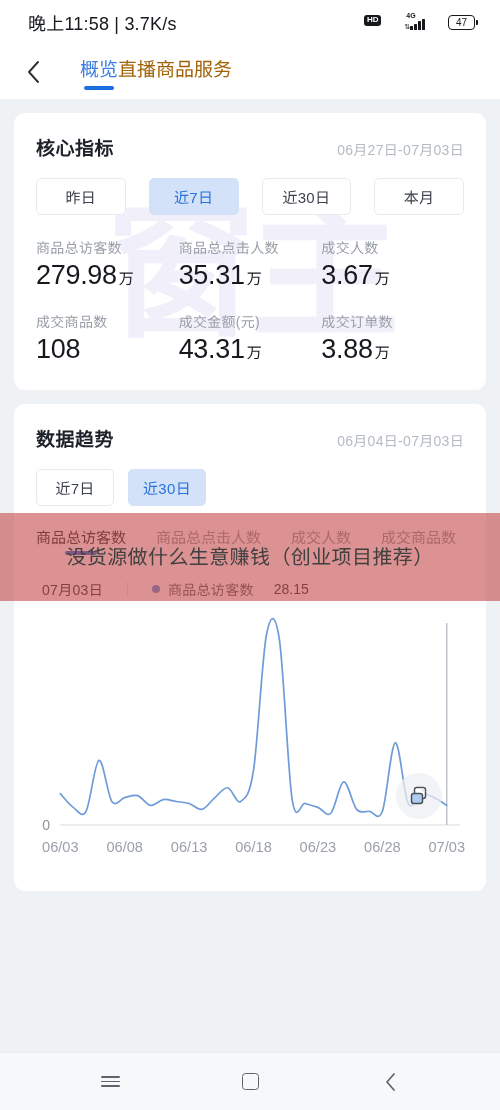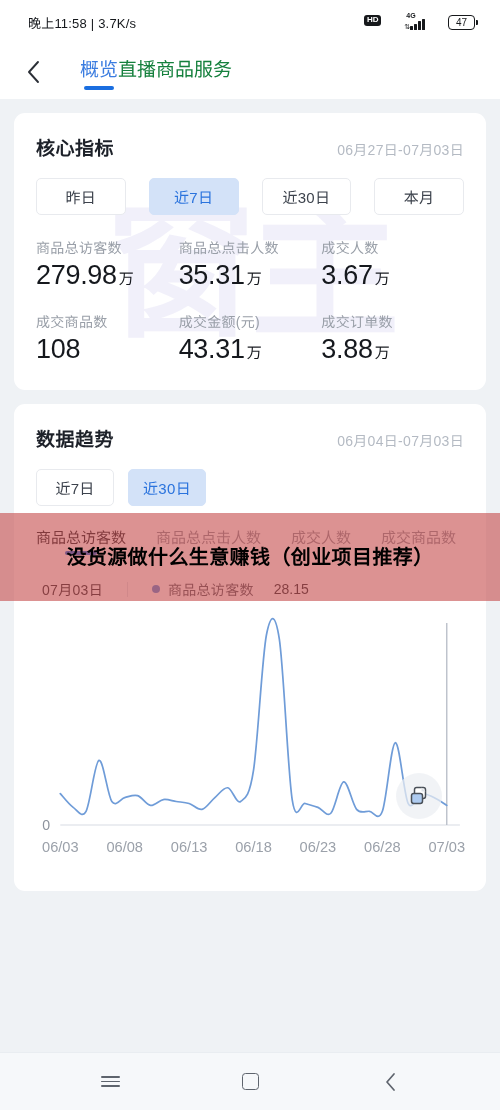--- a/index.html
+++ b/index.html
@@ -26,7 +26,7 @@
     padding: 0 22px 0 28px;
   }
   .status-left {
-    font-size: 13px;
+    font-size: 18px;
     color: #15181c;
     letter-spacing: .2px;
     white-space: nowrap;

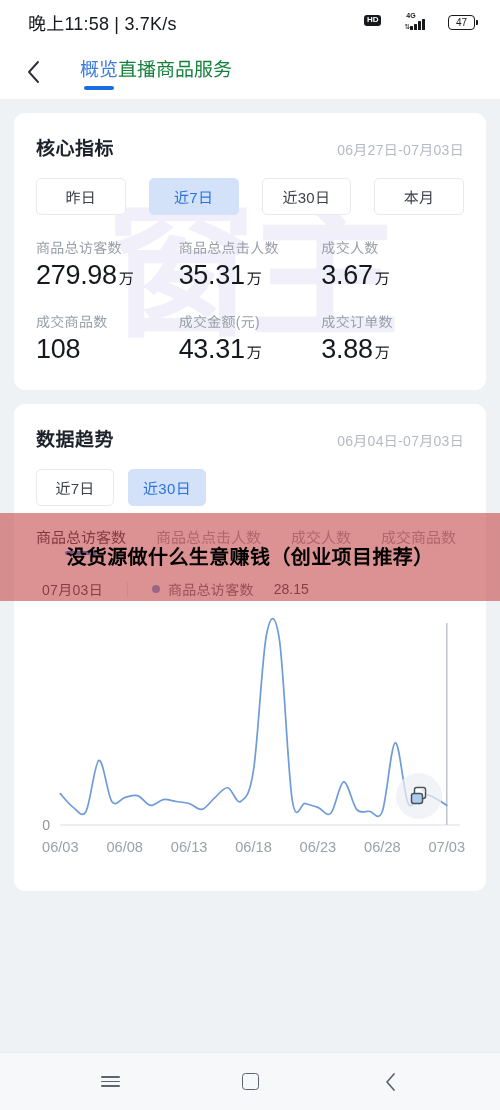--- a/index.html
+++ b/index.html
@@ -120,7 +120,7 @@
   }
   .tab {
     font-size: 19px;
-    color: #15803d;
+    color: #a16207;
     position: relative;
     padding-bottom: 9px;
     white-space: nowrap;

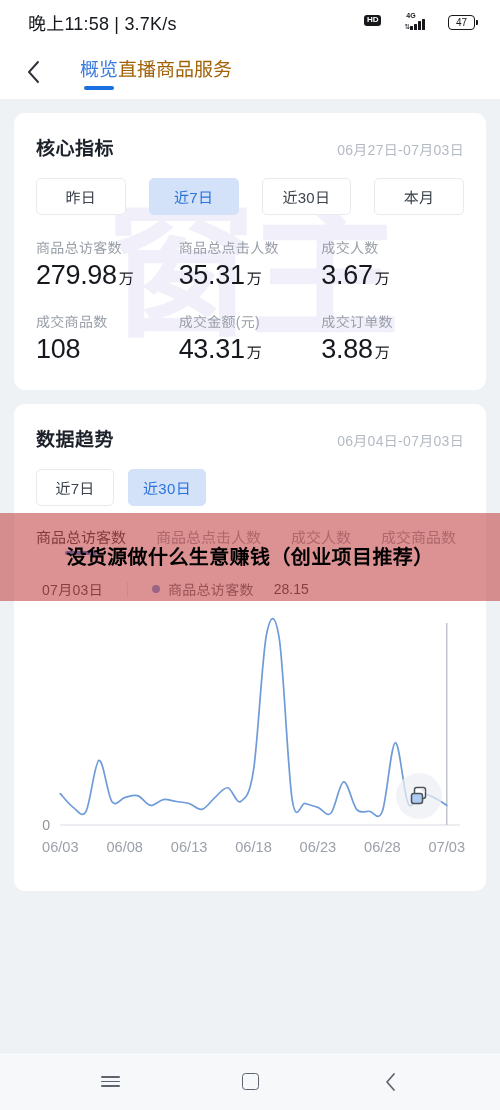--- a/index.html
+++ b/index.html
@@ -336,9 +336,9 @@
     padding: 0 28px;
   }
   .overlay-text {
-    color: #000000;
+    color: #404040;
     font-size: 20px;
-    font-weight: bold;
+    font-weight: normal;
     line-height: 1.35;
     text-align: center;
     letter-spacing: .4px;

